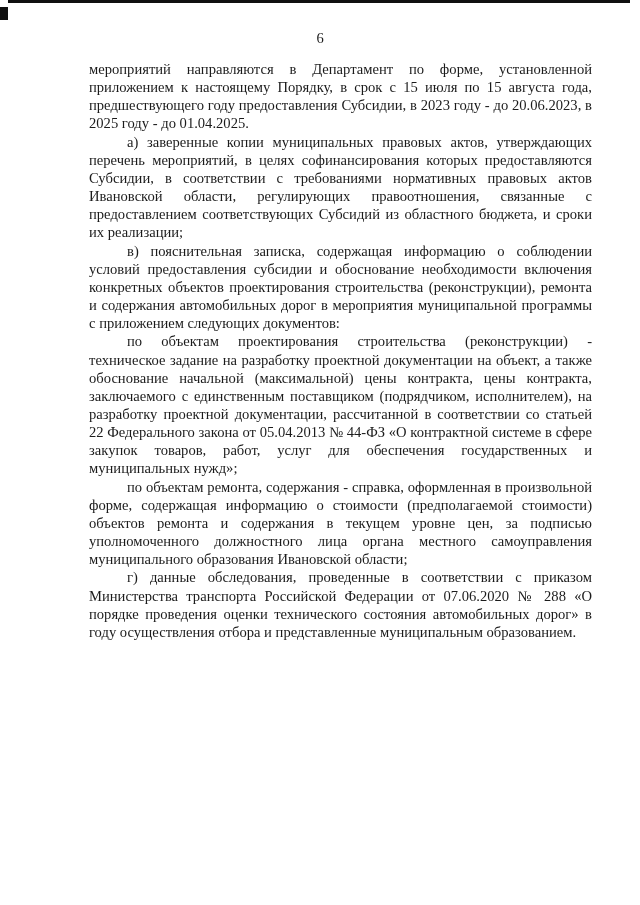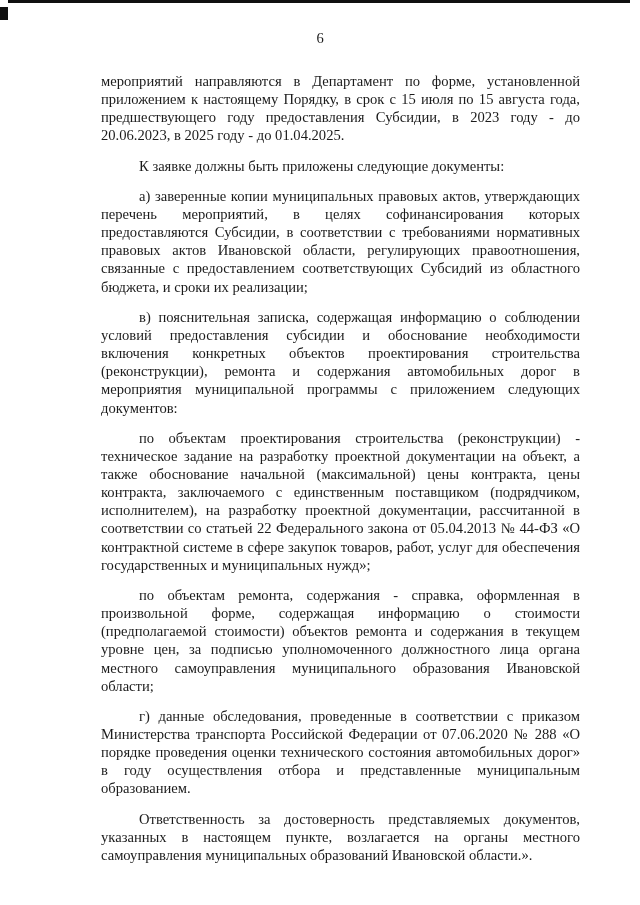--- a/index.html
+++ b/index.html
@@ -49,7 +49,7 @@
     text-justify: inter-word;
   }
   .content p {
-    margin: 12px;
+    margin: 0;
     padding: 0;
     text-indent: 38px;
   }

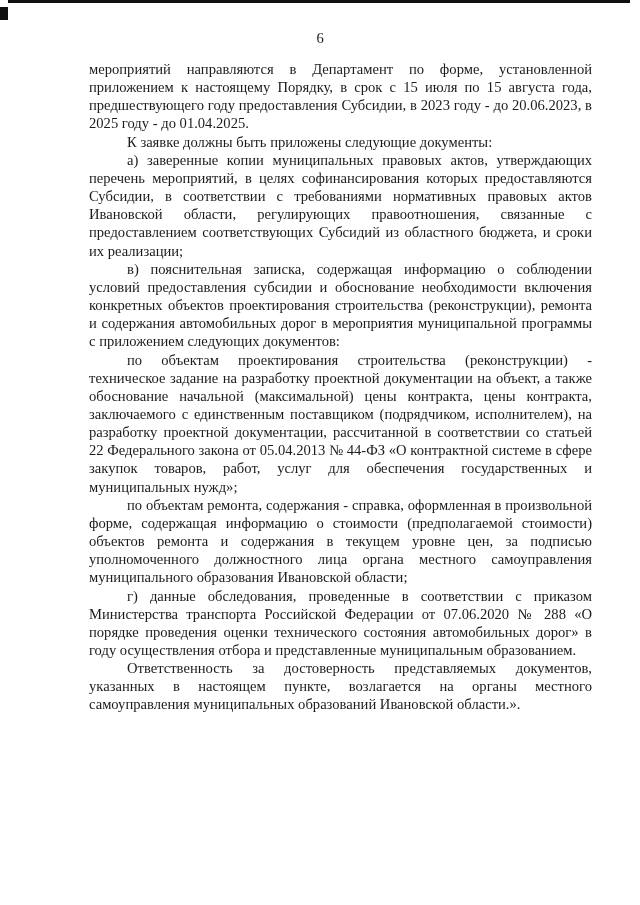--- a/index.html
+++ b/index.html
@@ -68,7 +68,6 @@
 
   <div class="content">
     <p class="continuation">мероприятий направляются в Департамент по форме, установленной приложением к настоящему Порядку, в срок с 15 июля по 15 августа года, предшествующего году предоставления Субсидии, в 2023 году - до 20.06.2023, в 2025 году - до 01.04.2025.</p>
-    <p>К заявке должны быть приложены следующие документы:</p>
     <p>а) заверенные копии муниципальных правовых актов, утверждающих перечень мероприятий, в целях софинансирования которых предоставляются Субсидии, в соответствии с требованиями нормативных правовых актов Ивановской области, регулирующих правоотношения, связанные с предоставлением соответствующих Субсидий из областного бюджета, и сроки их реализации;</p>
     <p>в) пояснительная записка, содержащая информацию о соблюдении условий предоставления субсидии и обоснование необходимости включения конкретных объектов проектирования строительства (реконструкции), ремонта и содержания автомобильных дорог в мероприятия муниципальной программы с приложением следующих документов:</p>
     <p>по объектам проектирования строительства (реконструкции) - техническое задание на разработку проектной документации на объект, а также обоснование начальной (максимальной) цены контракта, цены контракта, заключаемого с единственным поставщиком (подрядчиком, исполнителем), на разработку проектной документации, рассчитанной в соответствии со статьей 22 Федерального закона от 05.04.2013 № 44-ФЗ «О контрактной системе в сфере закупок товаров, работ, услуг для обеспечения государственных и муниципальных нужд»;</p>

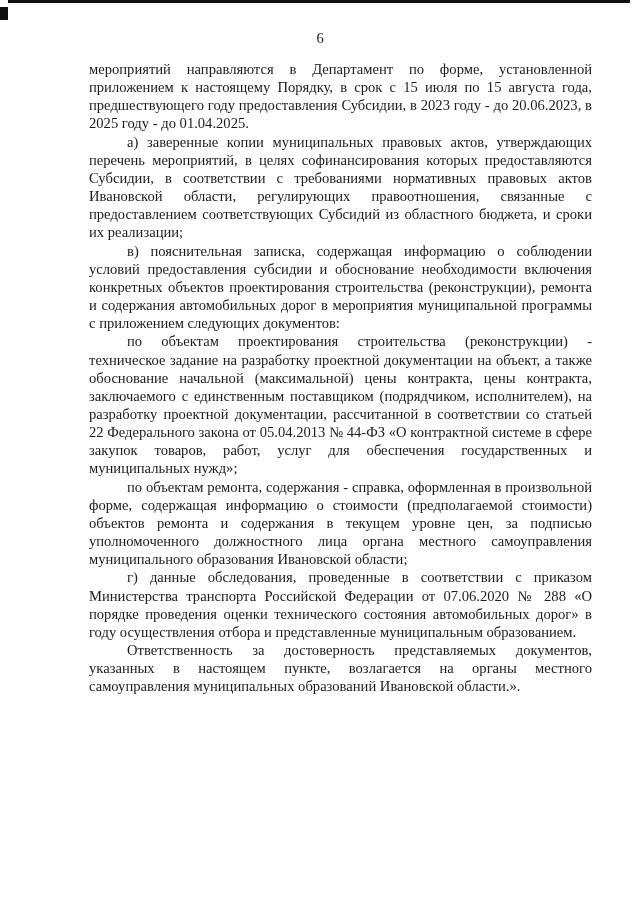--- a/index.html
+++ b/index.html
@@ -73,7 +73,6 @@
     <p>по объектам проектирования строительства (реконструкции) - техническое задание на разработку проектной документации на объект, а также обоснование начальной (максимальной) цены контракта, цены контракта, заключаемого с единственным поставщиком (подрядчиком, исполнителем), на разработку проектной документации, рассчитанной в соответствии со статьей 22 Федерального закона от 05.04.2013 № 44-ФЗ «О контрактной системе в сфере закупок товаров, работ, услуг для обеспечения государственных и муниципальных нужд»;</p>
     <p>по объектам ремонта, содержания - справка, оформленная в произвольной форме, содержащая информацию о стоимости (предполагаемой стоимости) объектов ремонта и содержания в текущем уровне цен, за подписью уполномоченного должностного лица органа местного самоуправления муниципального образования Ивановской области;</p>
     <p>г) данные обследования, проведенные в соответствии с приказом Министерства транспорта Российской Федерации от 07.06.2020 № 288 «О порядке проведения оценки технического состояния автомобильных дорог» в году осуществления отбора и представленные муниципальным образованием.</p>
-    <p>Ответственность за достоверность представляемых документов, указанных в настоящем пункте, возлагается на органы местного самоуправления муниципальных образований Ивановской области.».</p>
   </div>
 </div>
 

